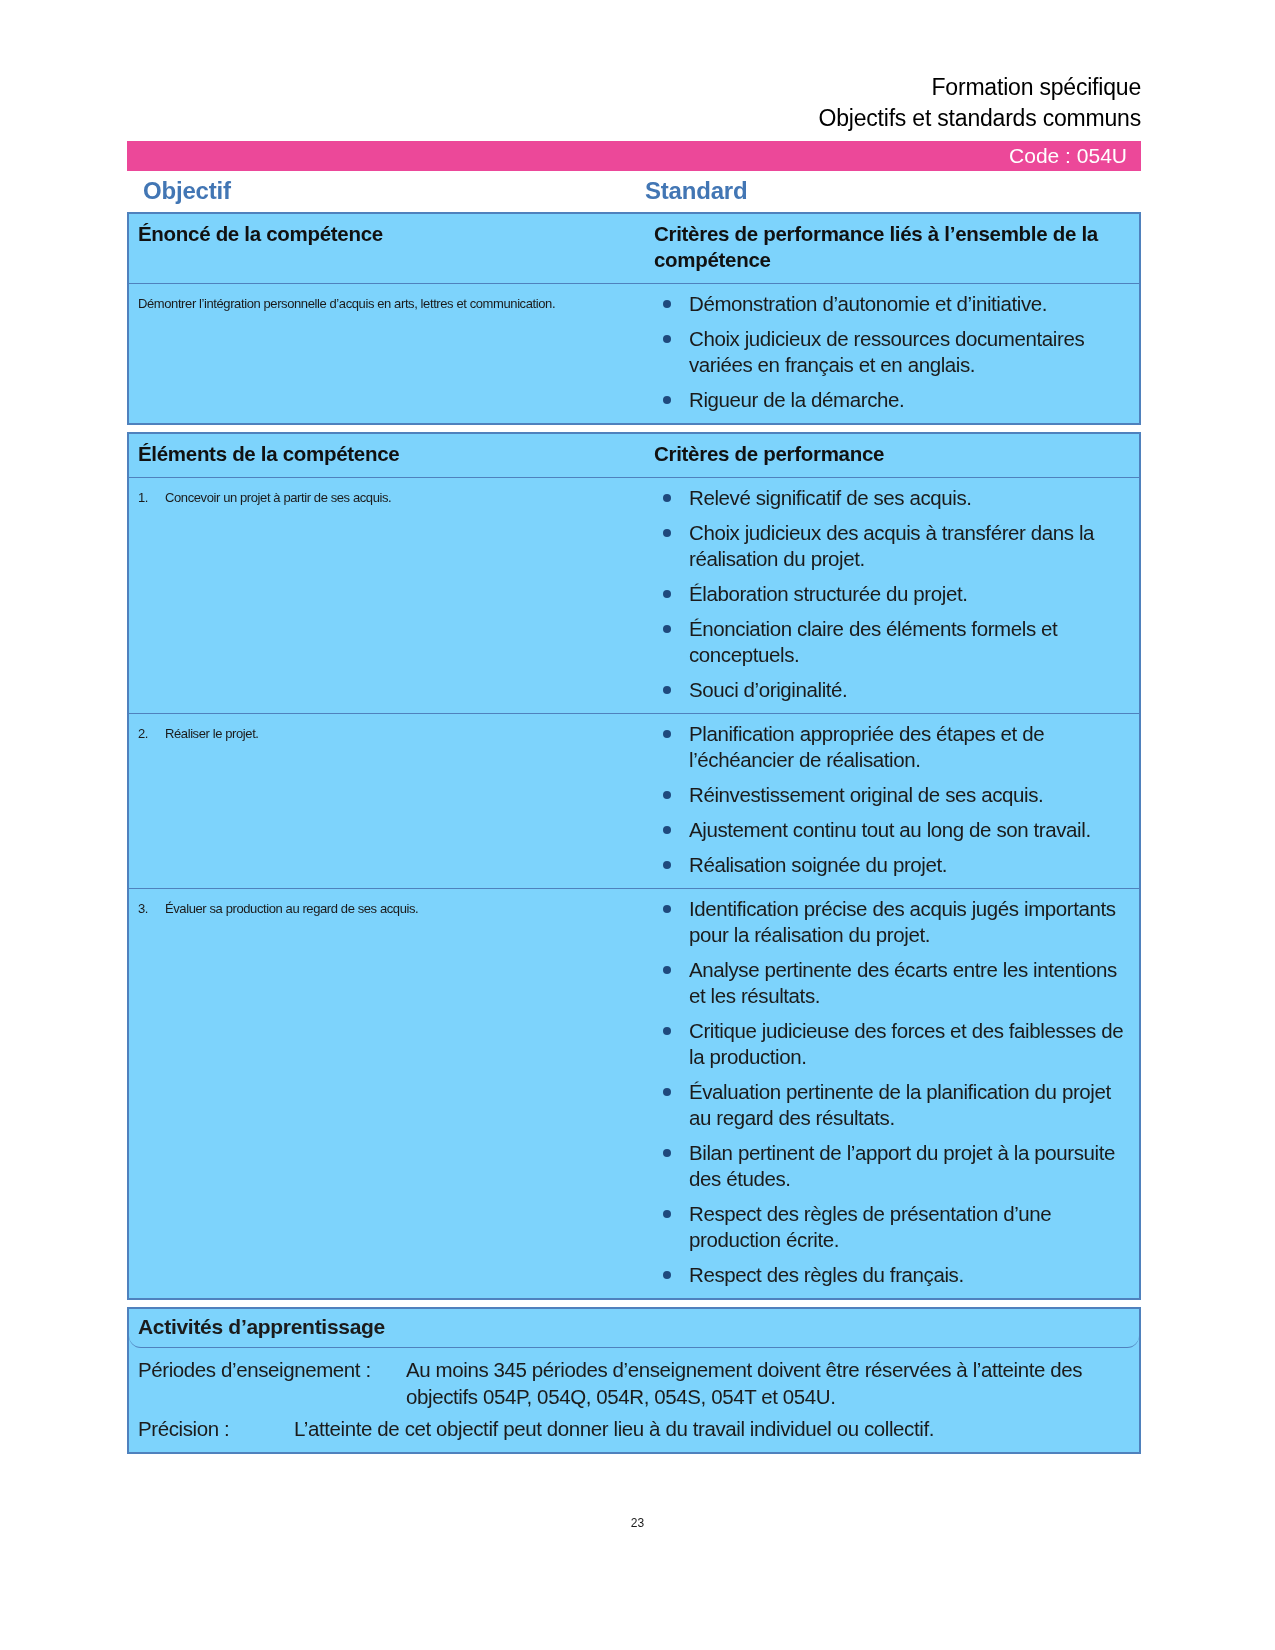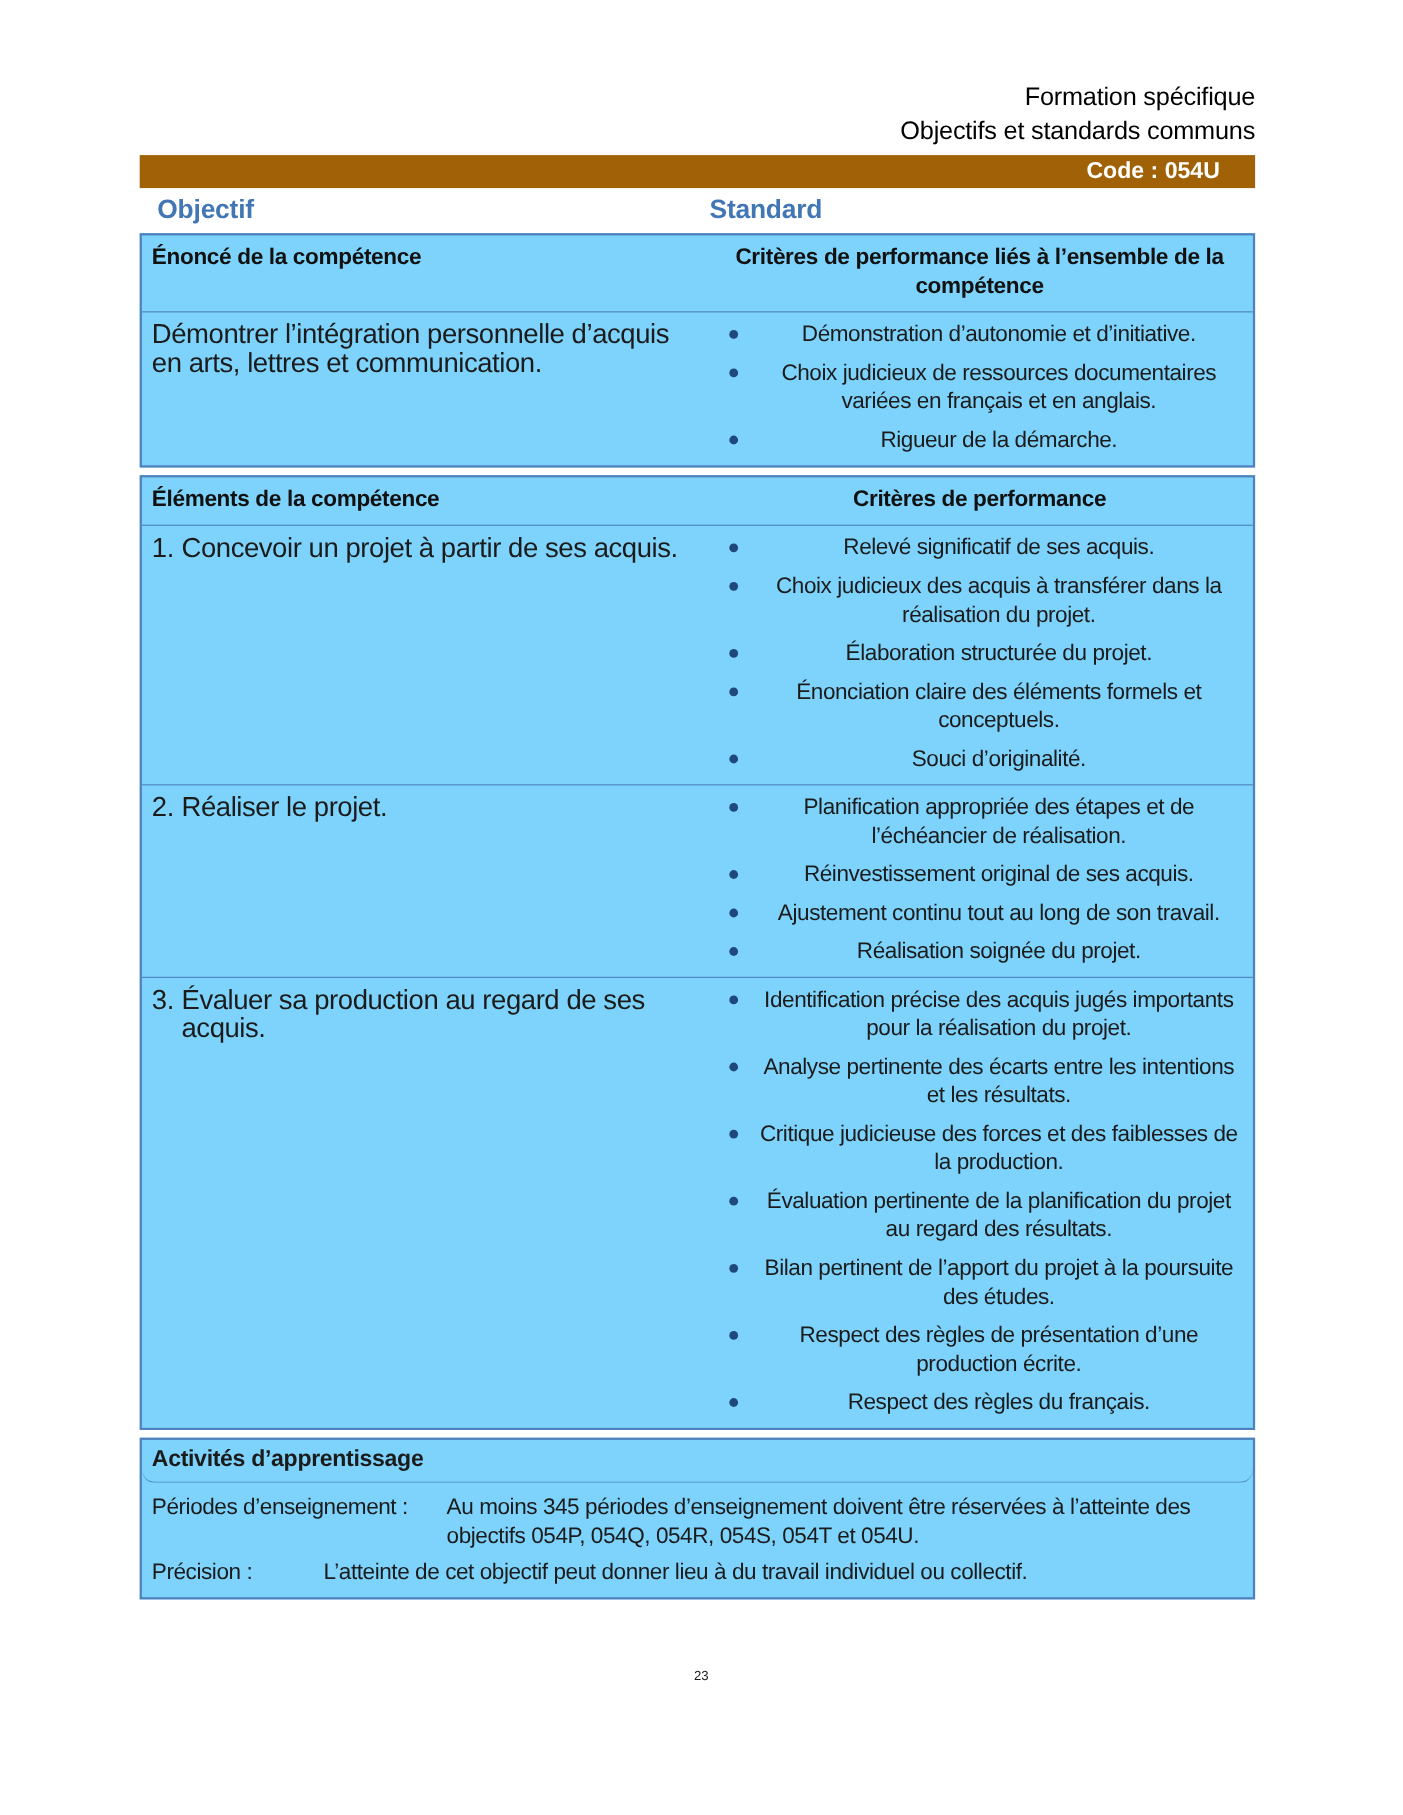--- a/index.html
+++ b/index.html
@@ -15,8 +15,8 @@
     color:#000000;letter-spacing:-0.2px;}
 
   
-  .code-bar{margin-top:7px;background:#a16207;color:#ffffff;font-size:21px;
-    line-height:30px;height:30px;text-align:right;padding-right:32px;box-sizing:border-box;font-weight:bold;}
+  .code-bar{margin-top:7px;background:#ec4899;color:#ffffff;font-size:21px;
+    line-height:30px;height:30px;text-align:right;padding-right:14px;box-sizing:border-box;}
 
   
   .col-titles{display:grid;grid-template-columns:518px 1fr;padding:6px 0 7px 0;}

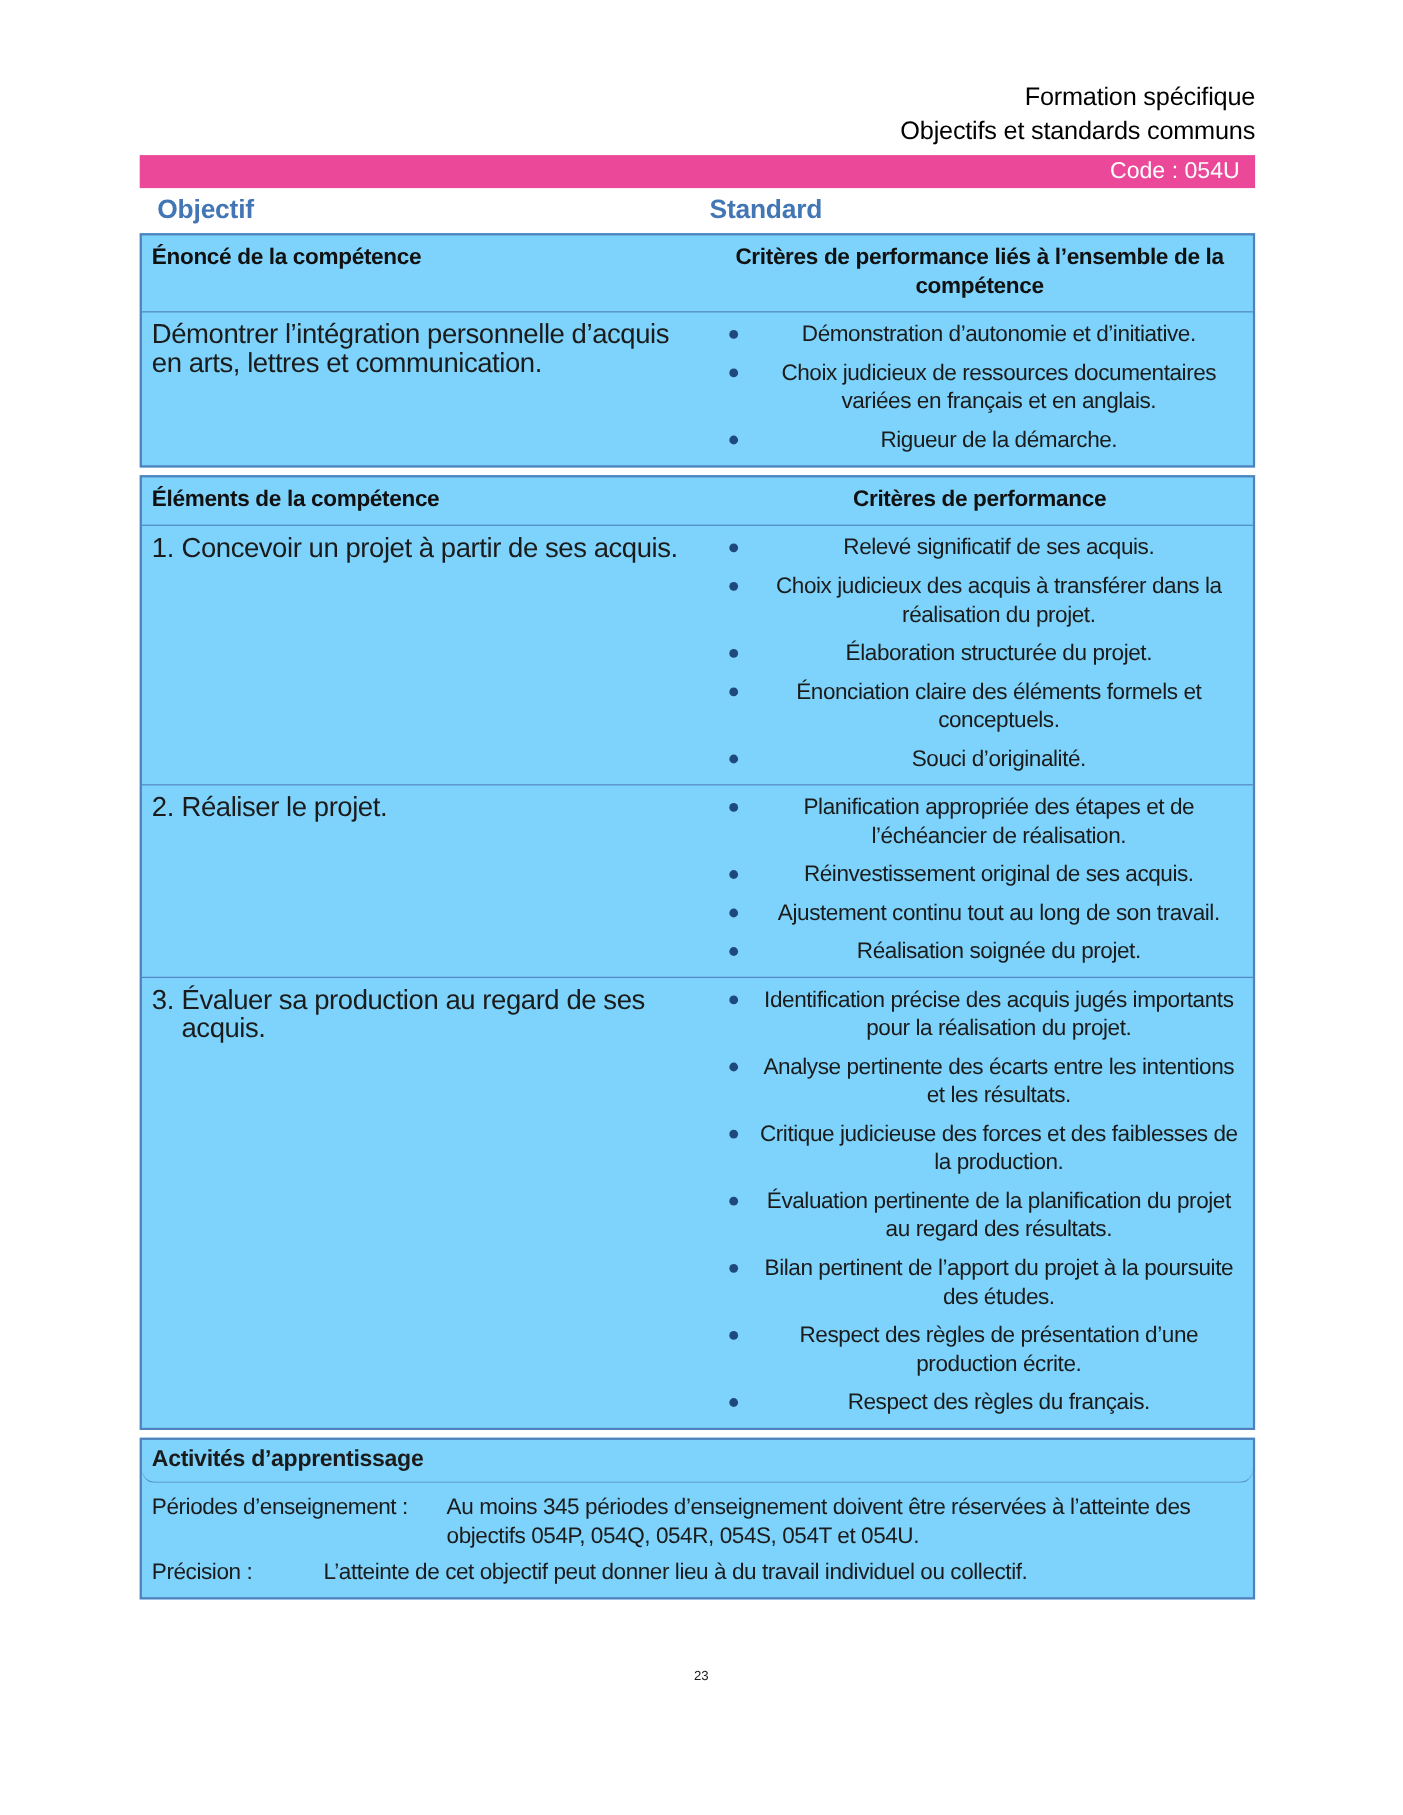--- a/index.html
+++ b/index.html
@@ -28,7 +28,7 @@
   .trow{display:grid;grid-template-columns:516px 1fr;padding:7px 12px 10px 9px;}
   .trow + .trow{border-top:1px solid #4f81bd;}
   .cl{padding-right:22px;font-size:25px;line-height:26px;letter-spacing:-0.4px;}
-  .cr{font-size:20.5px;line-height:26px;letter-spacing:-0.4px;text-align:center;}
+  .cr{font-size:20.5px;line-height:26px;letter-spacing:-0.4px;}
   .hdr{font-weight:bold;font-size:20.5px;line-height:26px;letter-spacing:-0.3px;color:#111;}
 
   

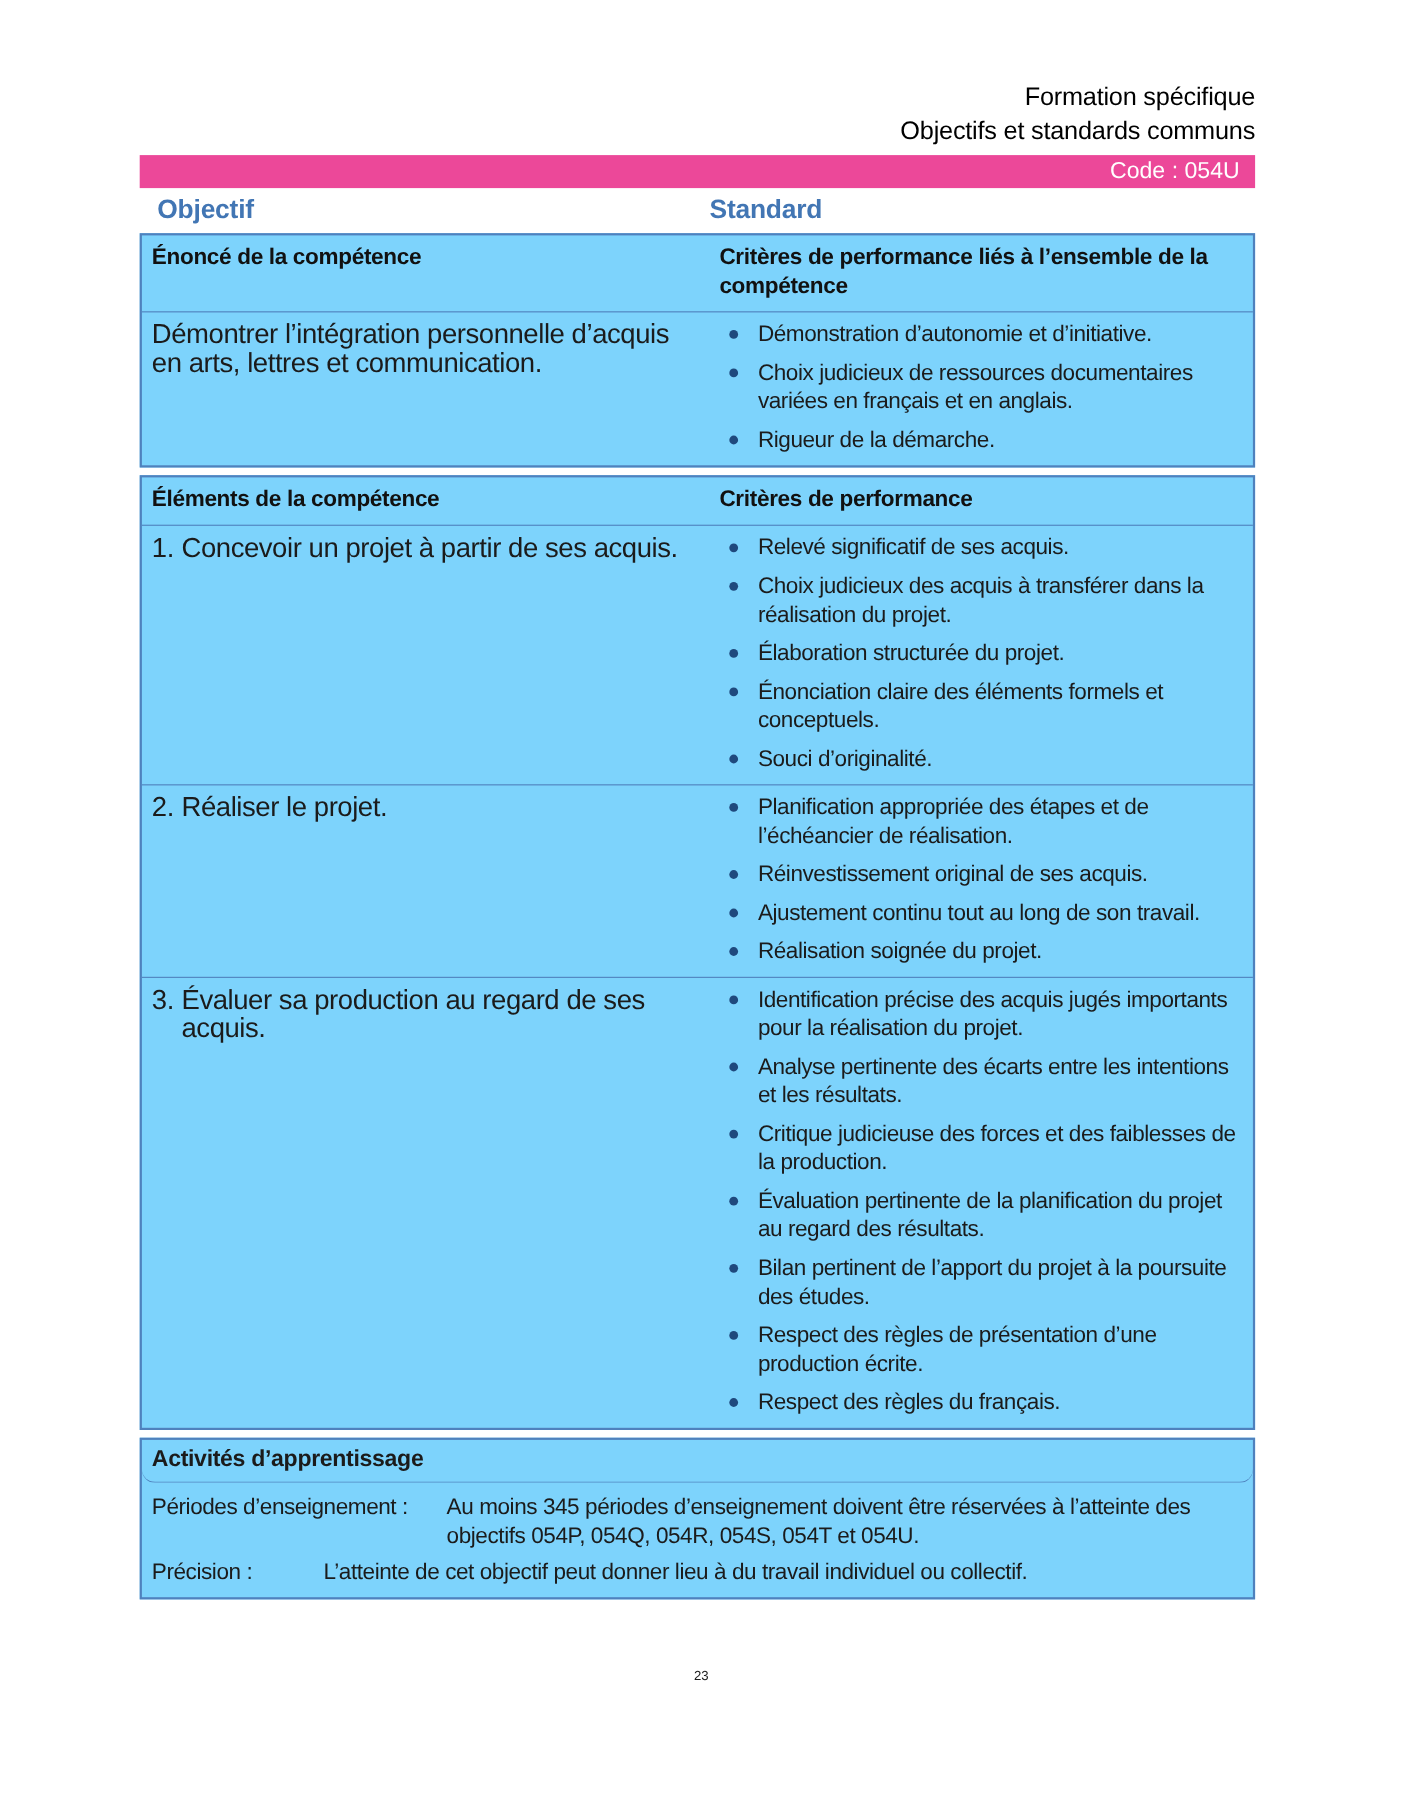--- a/index.html
+++ b/index.html
@@ -27,7 +27,7 @@
   .tbl{border:2px solid #4f81bd;margin-bottom:7px;background:#7dd3fc;}
   .trow{display:grid;grid-template-columns:516px 1fr;padding:7px 12px 10px 9px;}
   .trow + .trow{border-top:1px solid #4f81bd;}
-  .cl{padding-right:22px;font-size:25px;line-height:26px;letter-spacing:-0.4px;}
+  .cl{padding-right:22px;font-size:13px;line-height:26px;letter-spacing:-0.4px;}
   .cr{font-size:20.5px;line-height:26px;letter-spacing:-0.4px;}
   .hdr{font-weight:bold;font-size:20.5px;line-height:26px;letter-spacing:-0.3px;color:#111;}
 

